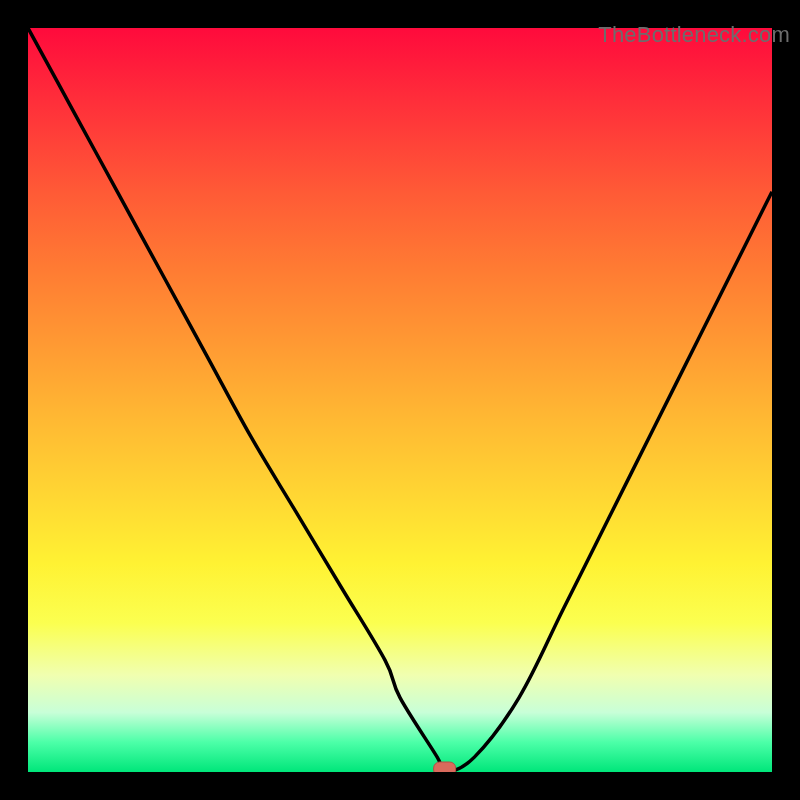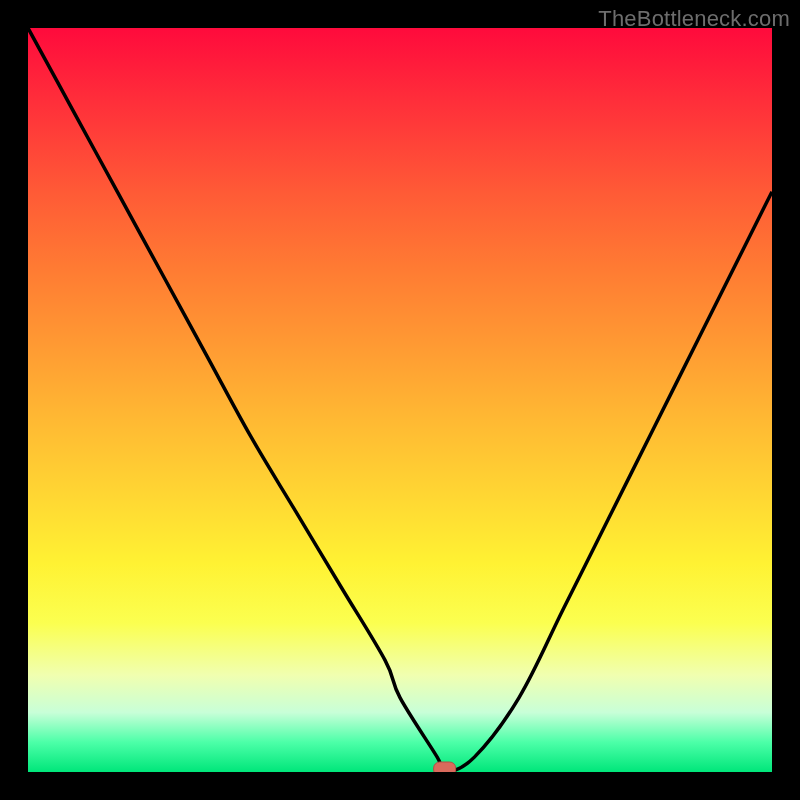--- a/index.html
+++ b/index.html
@@ -40,7 +40,7 @@
   }
   .watermark {
     position: absolute;
-    top: 6px;
+    top: 22px;
     right: 10px;
     color: #6d6d6d;
     font-size: 22px;

